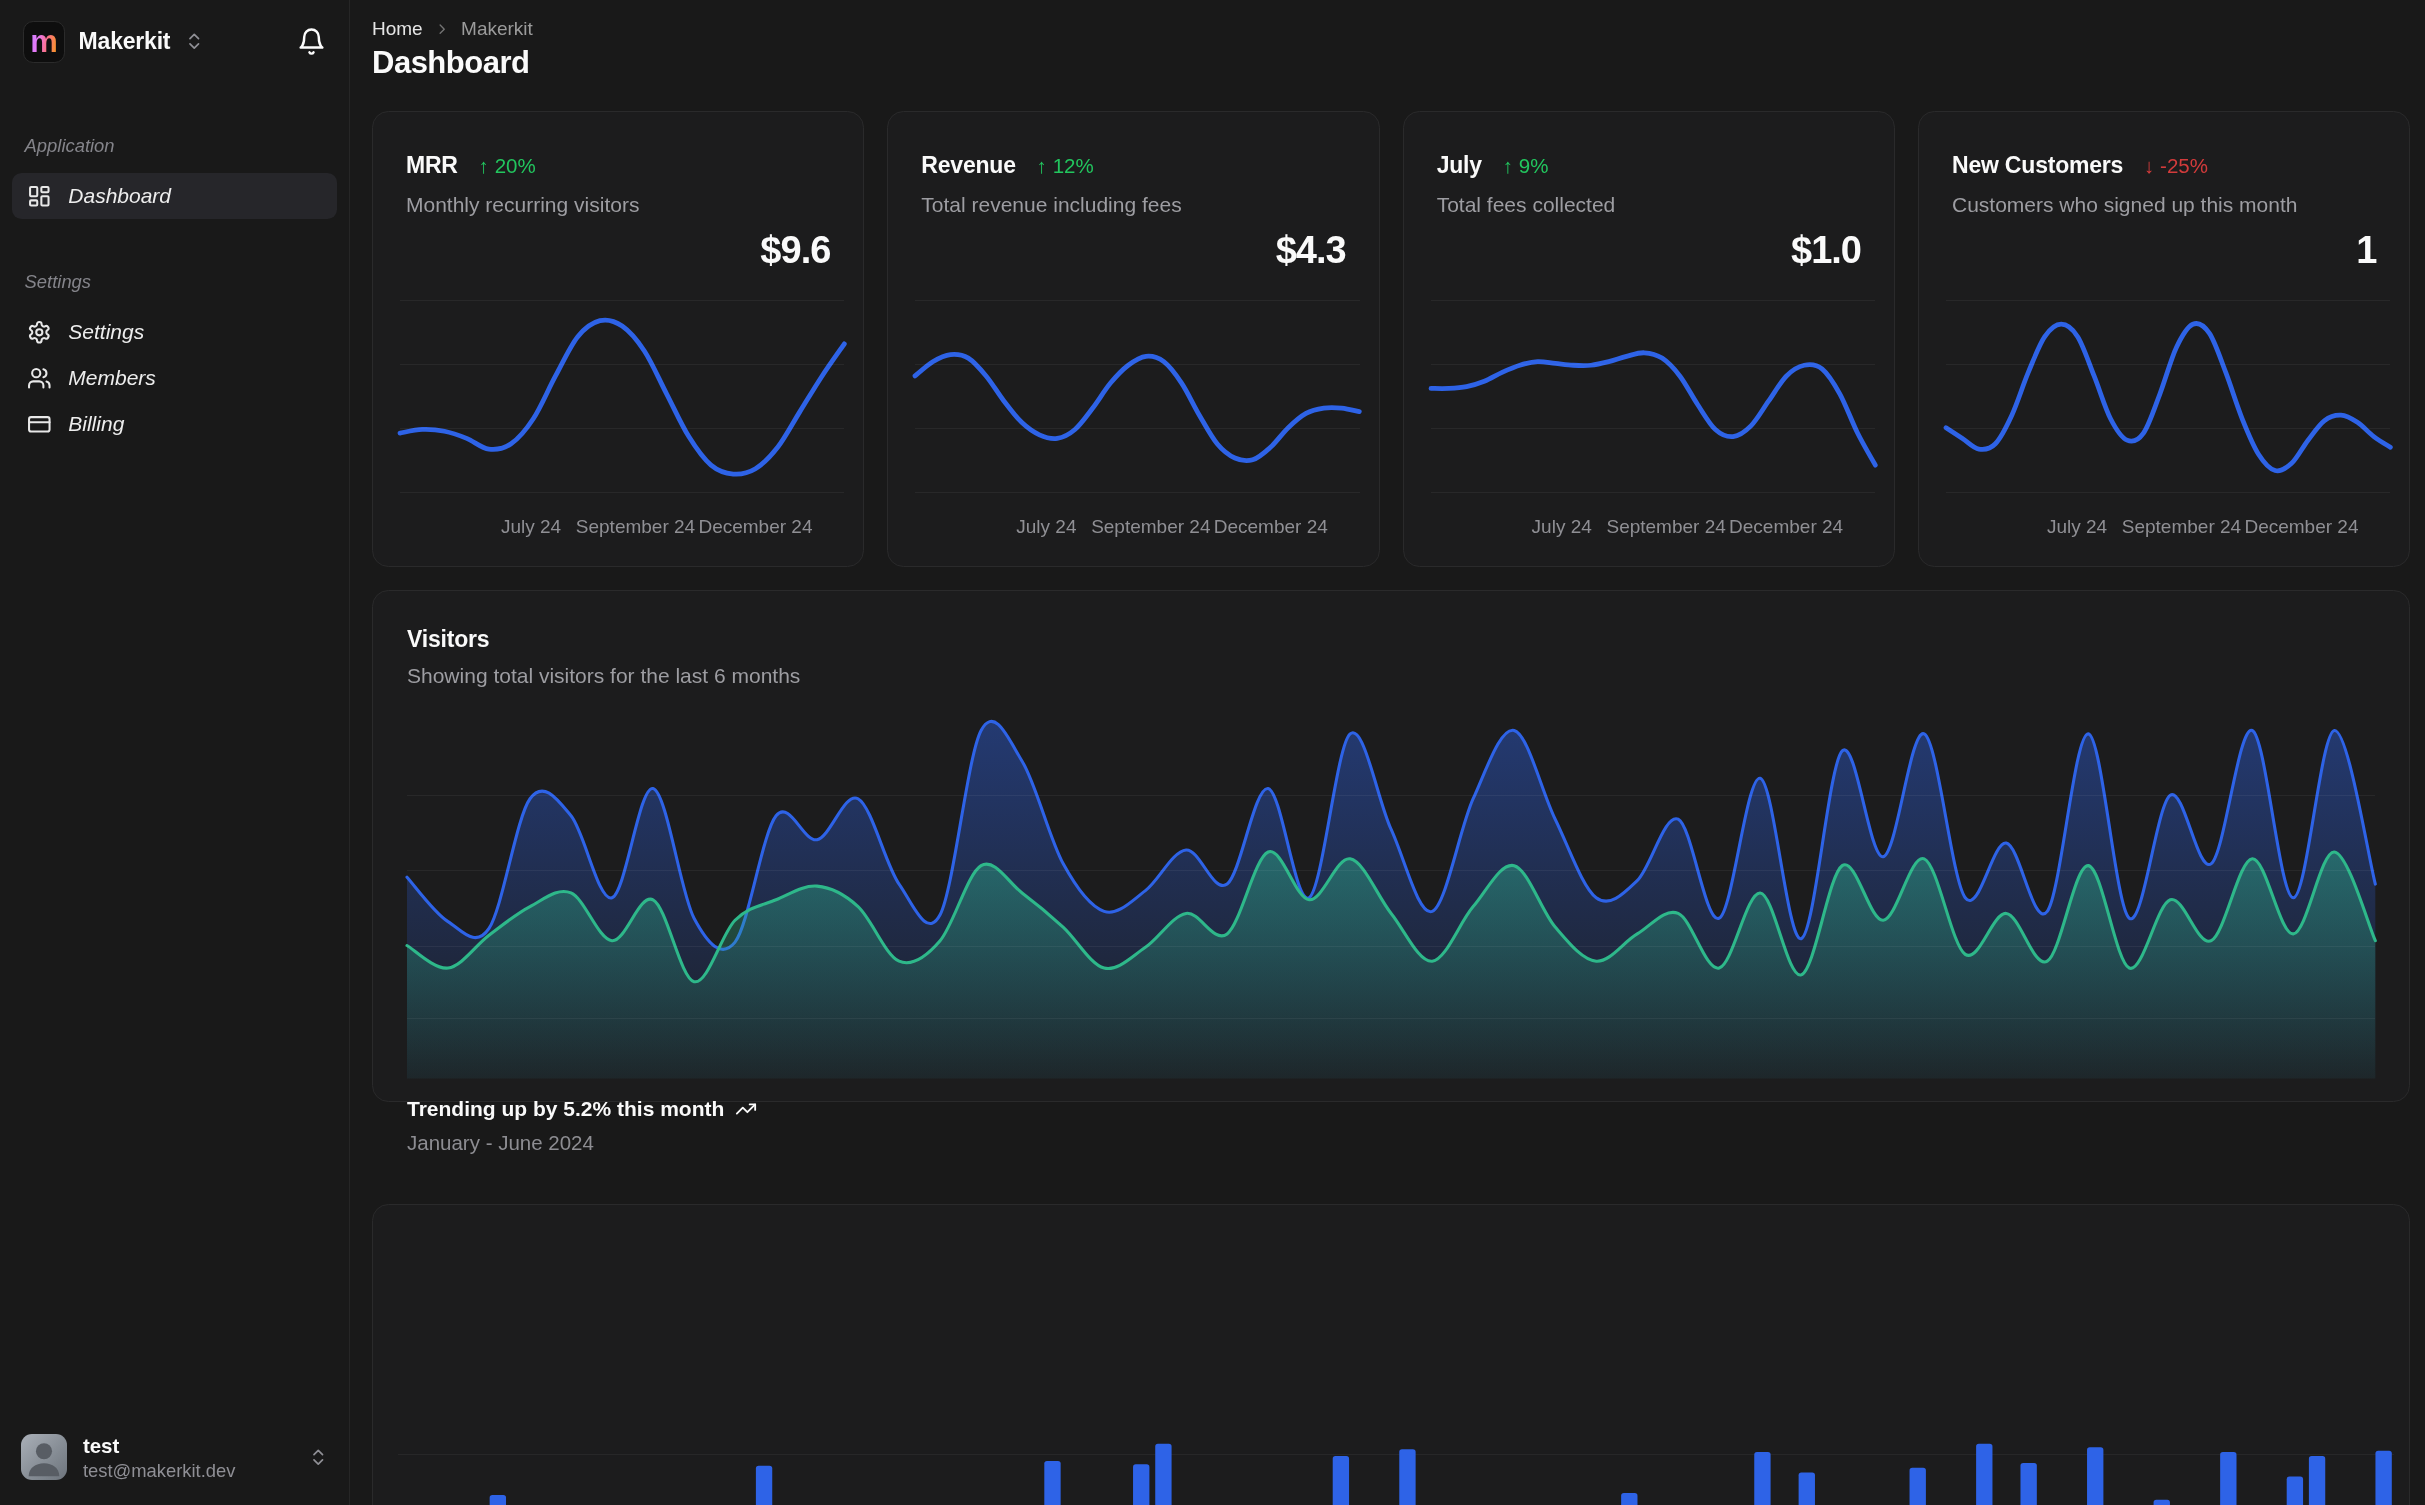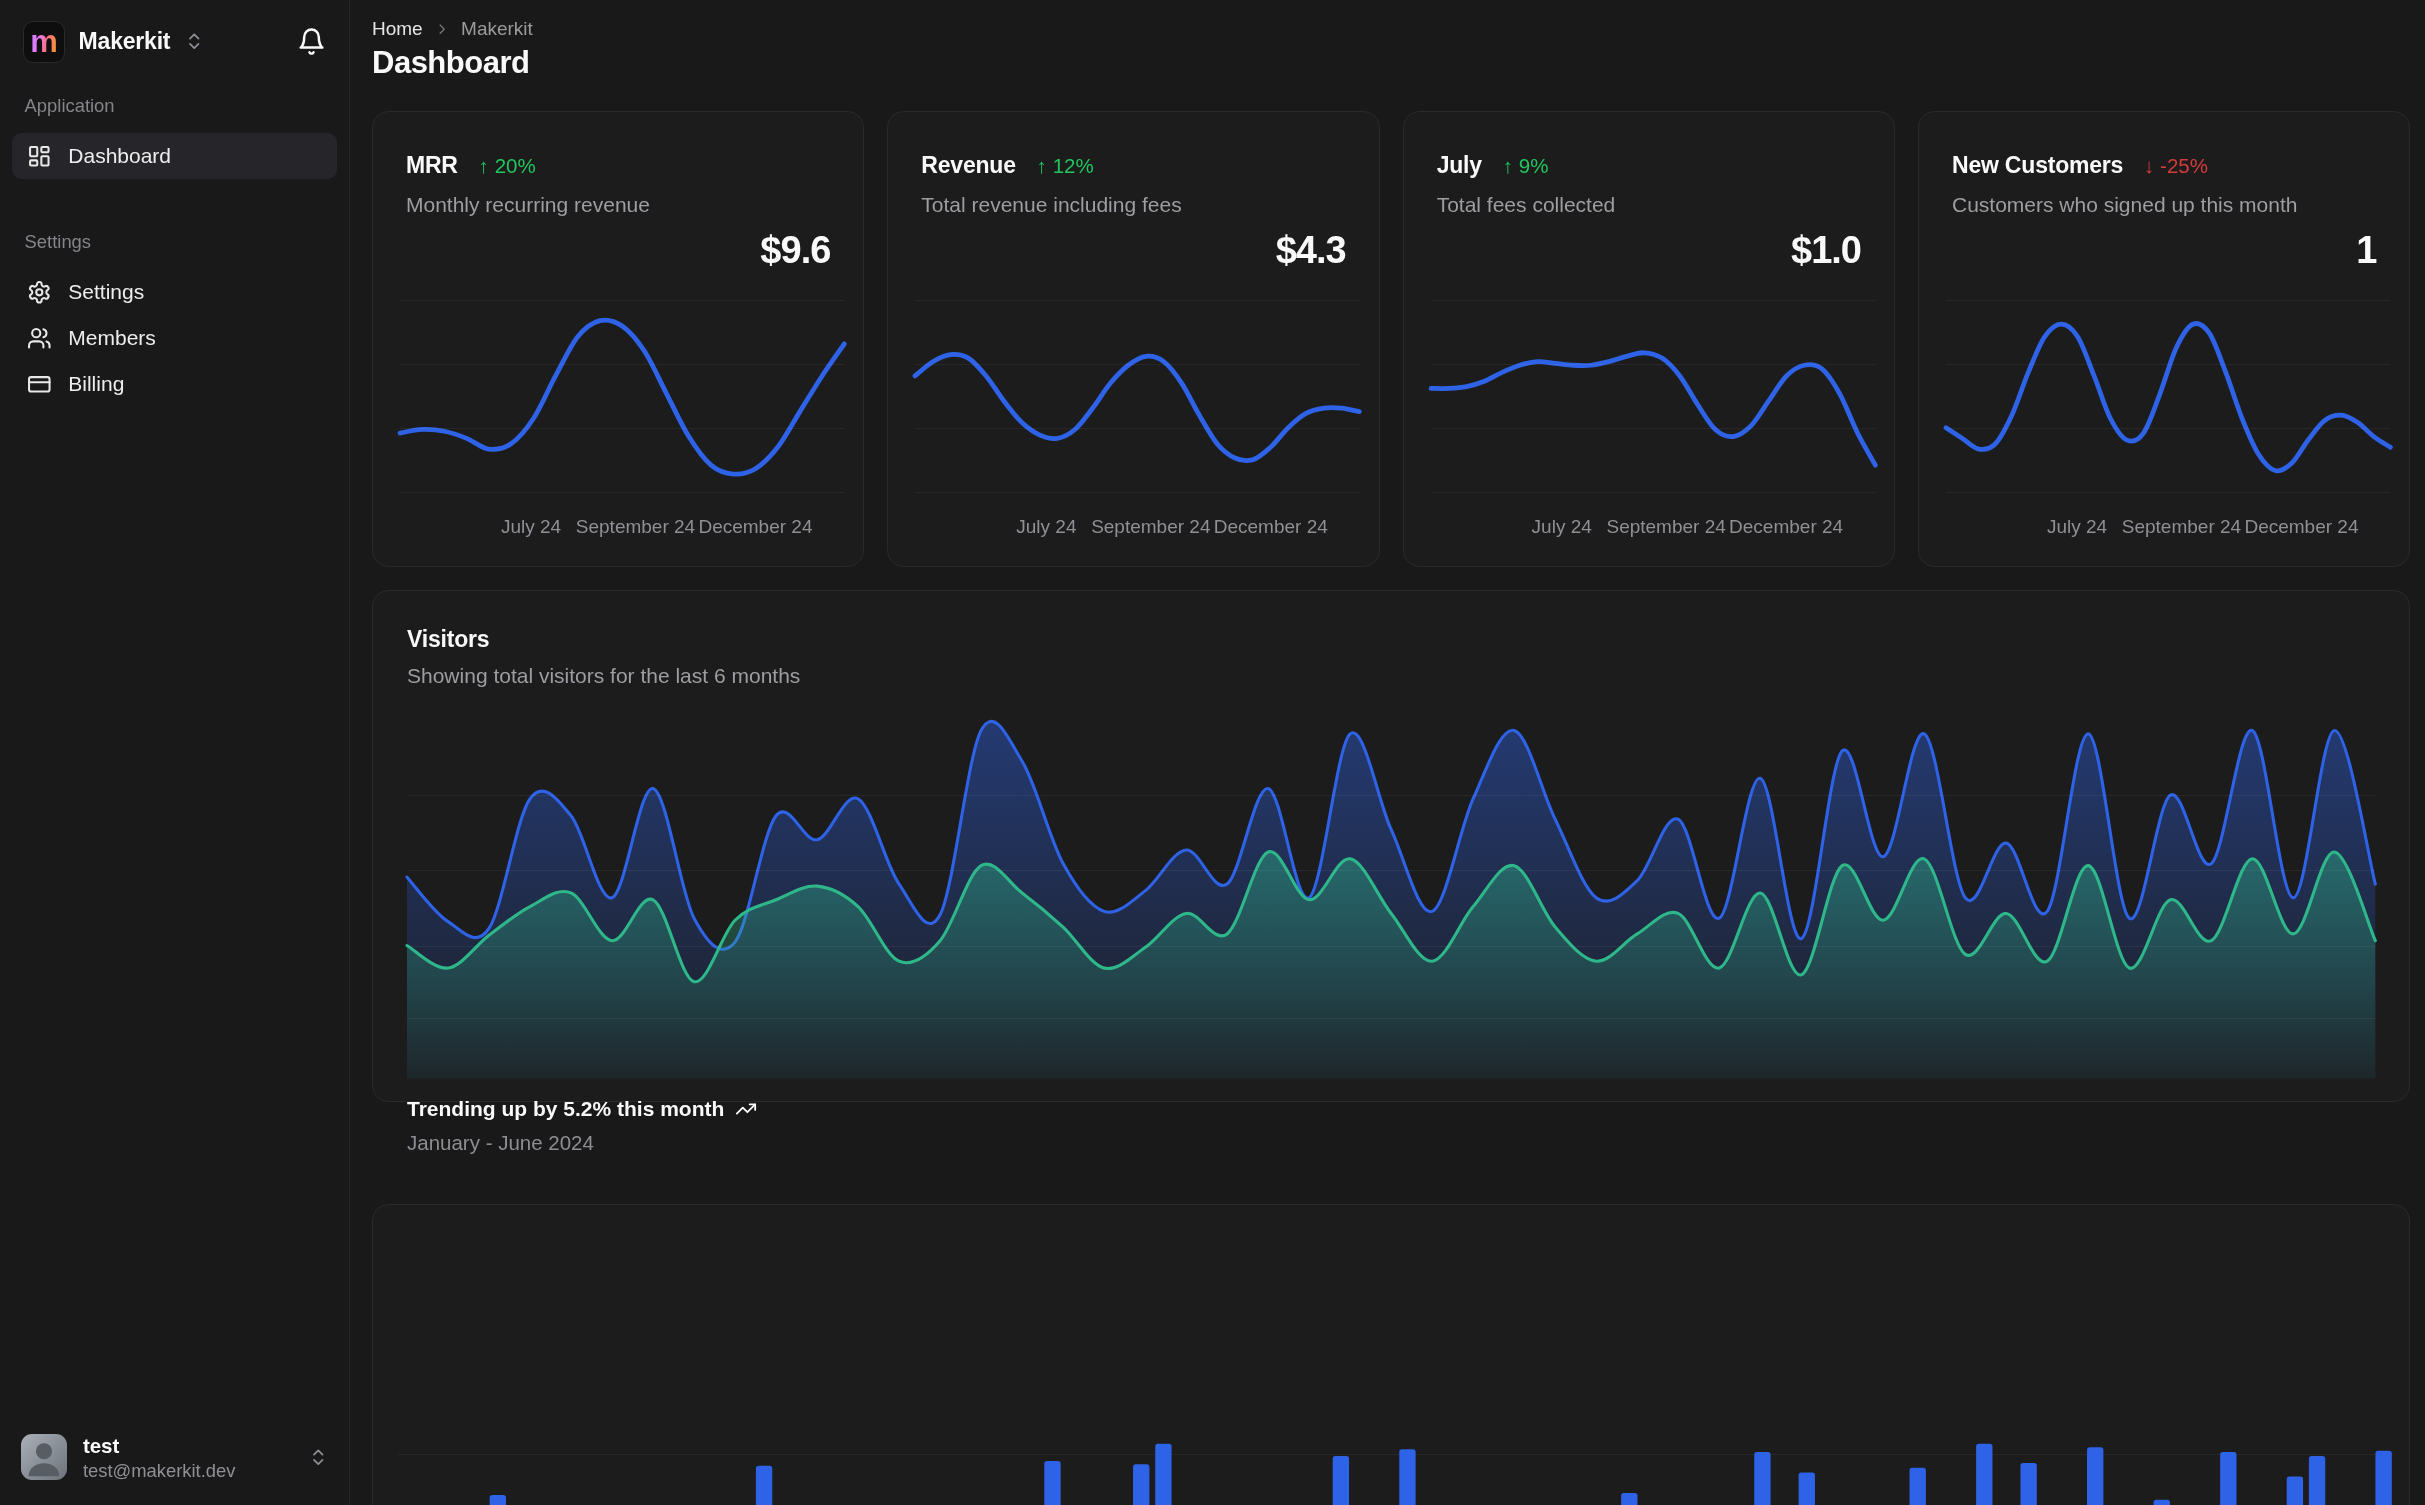--- a/index.html
+++ b/index.html
@@ -22,7 +22,7 @@
   .ws-caret { color:#8f8f95; }
   .bell { margin-left:auto; color:#fcfcfc; }
 
-  .nav { margin-top:32px; }
+  .nav { margin-top:72px;font-style:italic; }
   .nav-label { padding:0 24.6px; font-size:18.4px; color:#84848a; margin-bottom:16.4px; }
   .nav-group { margin-bottom:52px; }
   .nav-item { height:46px; margin:0 12.3px; border-radius:9.6px; display:flex; align-items:center; gap:16.4px; padding:0 15px; font-size:21px; color:#ededed; cursor:pointer; }

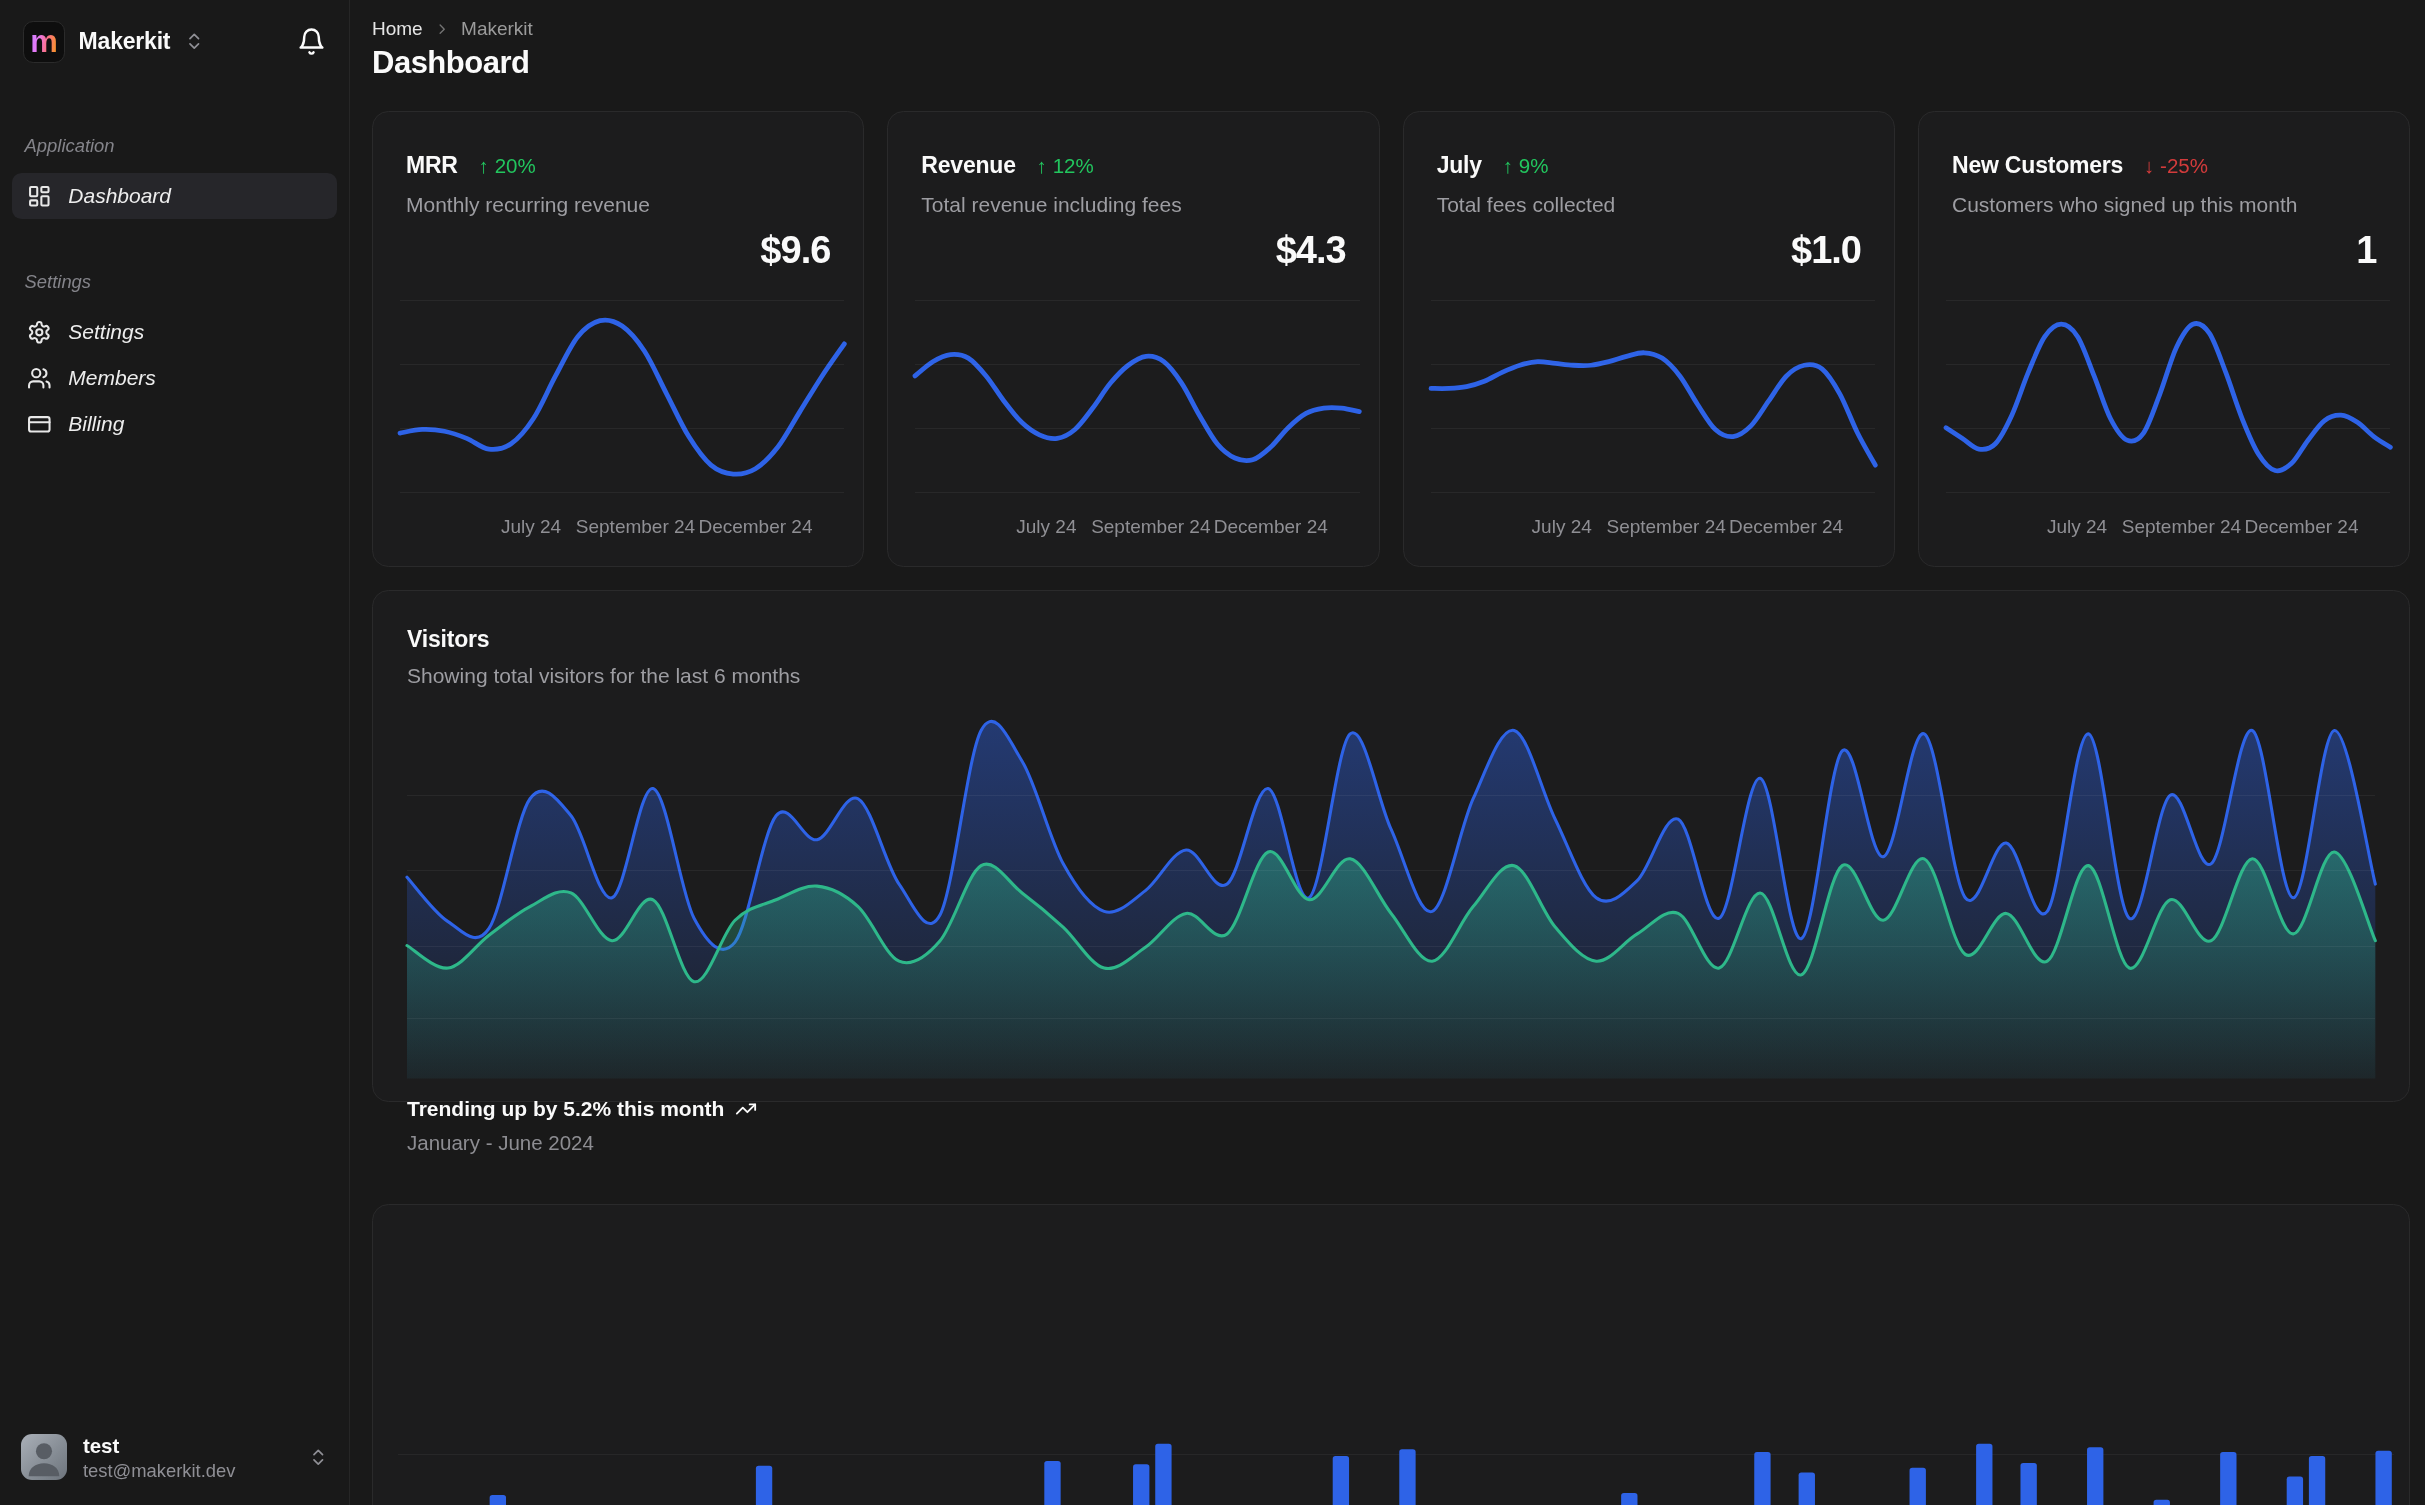--- a/index.html
+++ b/index.html
@@ -184,7 +184,7 @@
           <span>20%</span>
         </span>
       </div>
-      <div class="stat-subtitle">Monthly recurring revenue</div>
+      <div class="stat-subtitle">Monthly recurring visitors</div>
       <div class="stat-value">$9.6</div>
       <div class="spark-box">
         <div class="gridline" style="top:0"></div><div class="gridline" style="top:33.3%"></div><div class="gridline" style="top:66.6%"></div><div class="gridline" style="top:100%"></div>

